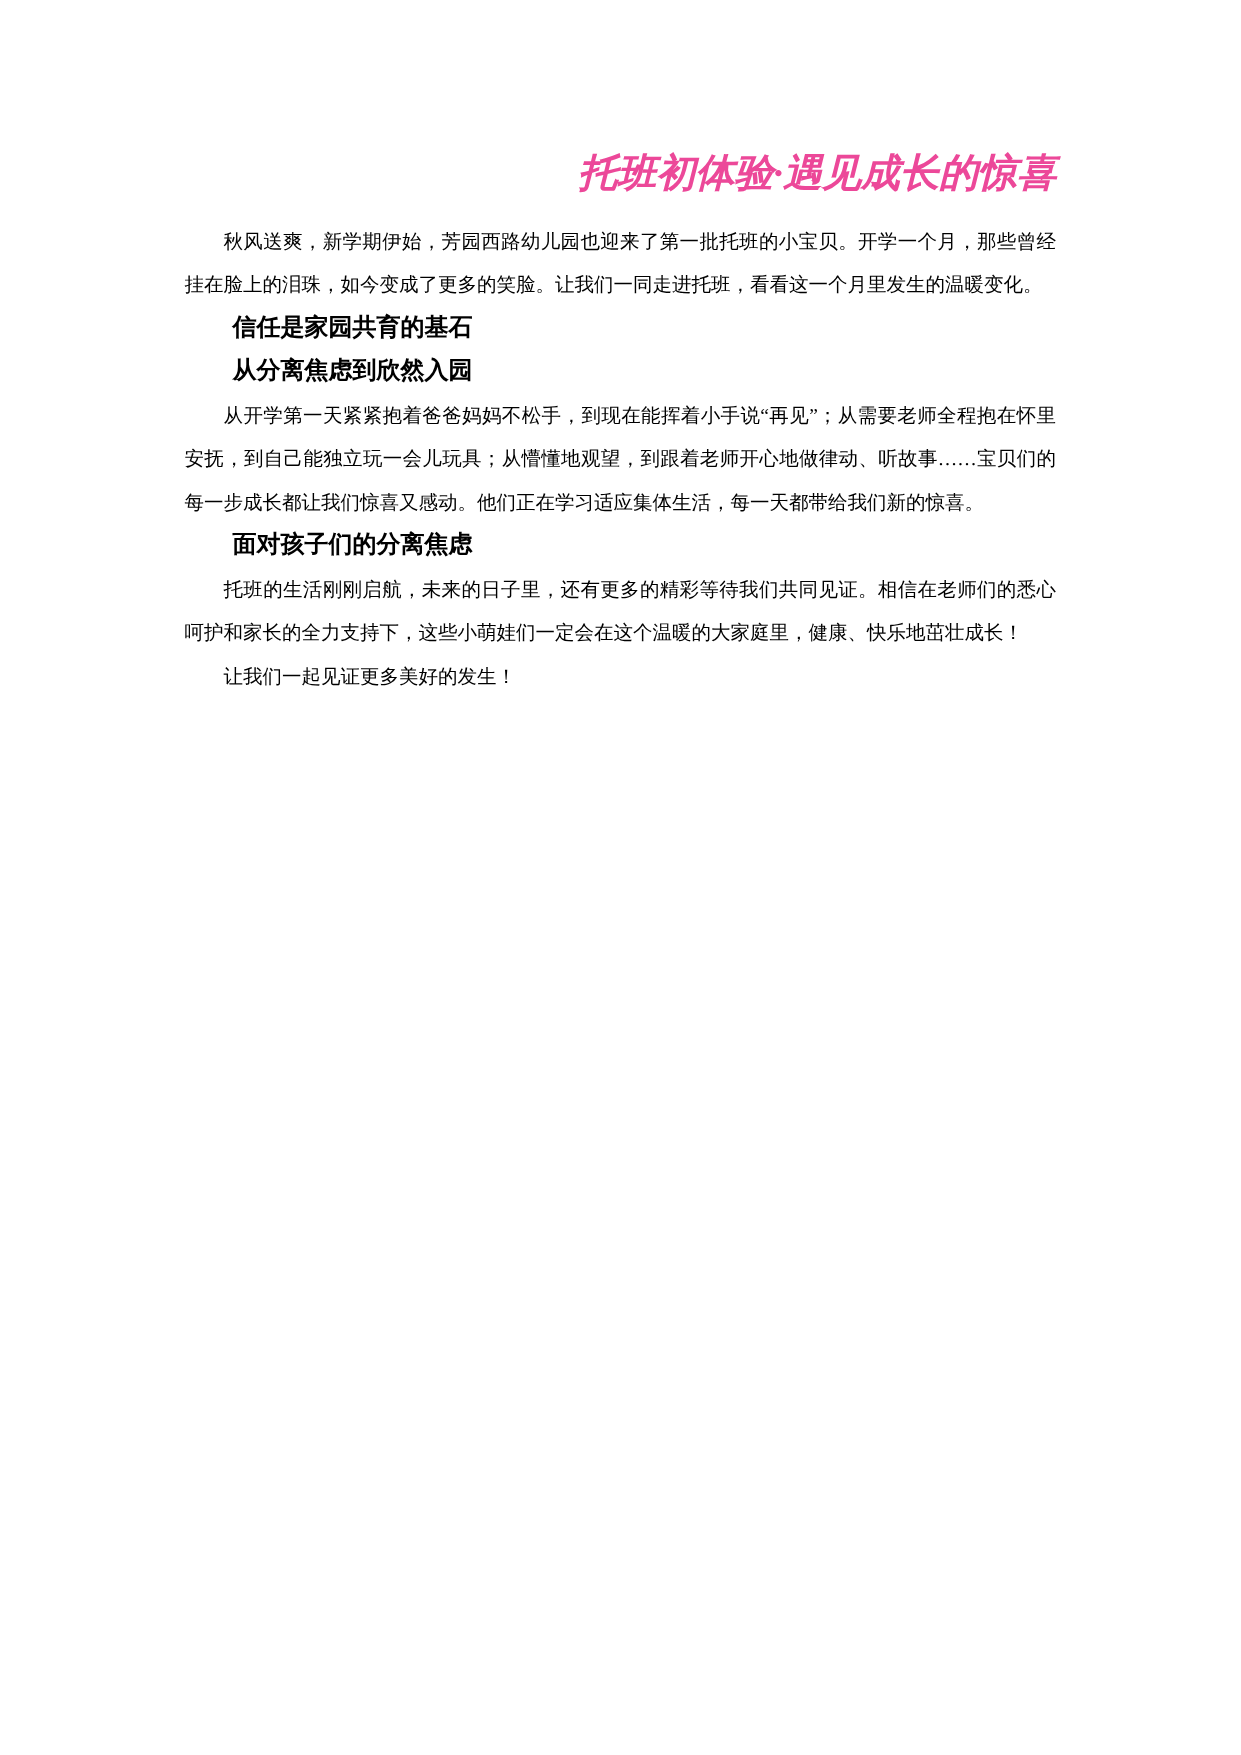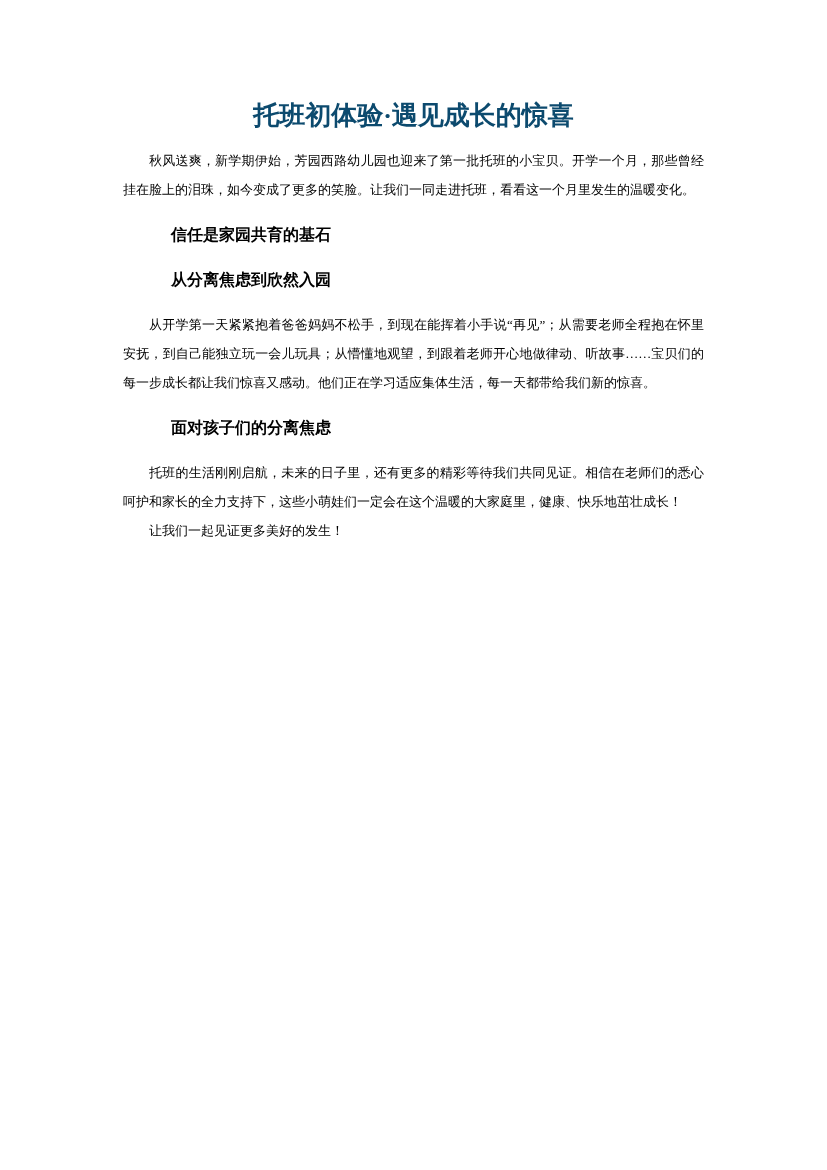--- a/index.html
+++ b/index.html
@@ -27,9 +27,10 @@
     font-size: 26px;
     line-height: 36px;
     font-weight: bold;
-    text-align: center;
-    color: #0c4a6e;
+    text-align: right;
+    color: #ec4899;
     white-space: nowrap;
+    font-style: italic;
   }
   .doc-para {
     margin: 0;

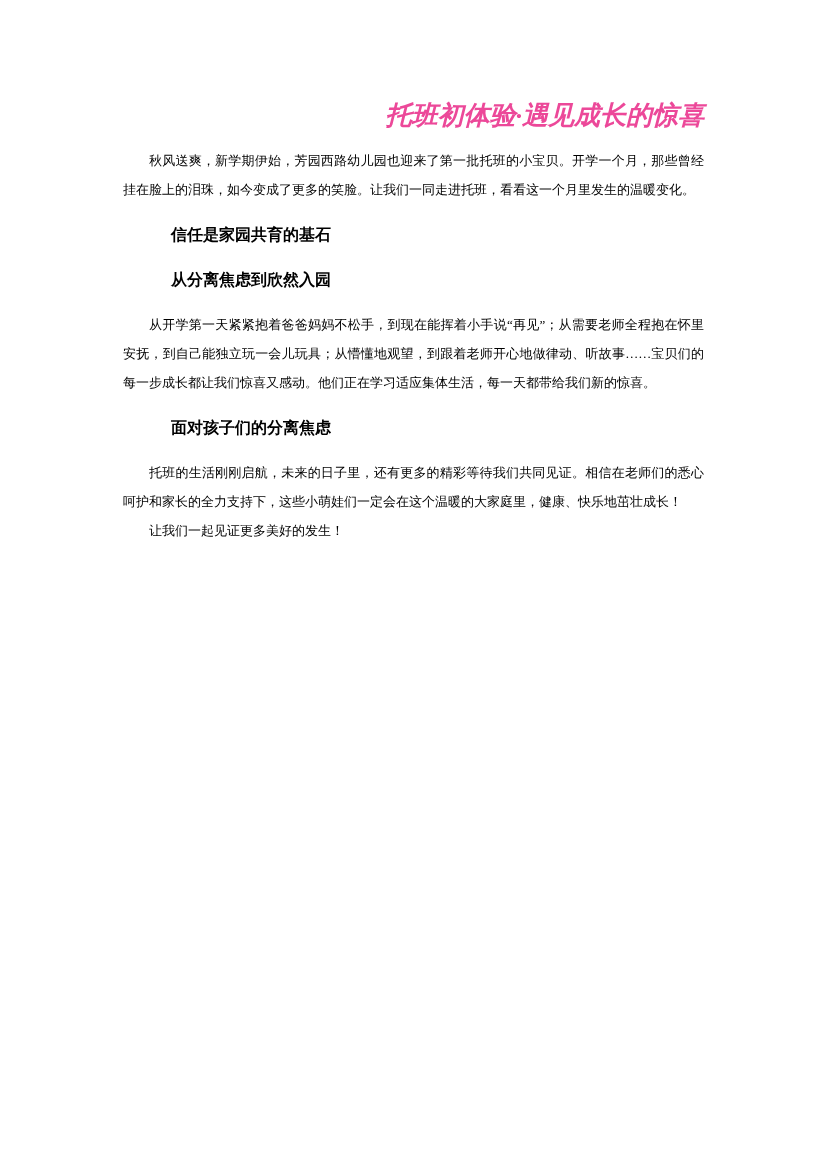--- a/index.html
+++ b/index.html
@@ -43,7 +43,7 @@
     color: #000000;
   }
   .doc-heading {
-    margin: 16px;
+    margin: 0;
     font-family: "Liberation Sans", "DejaVu Sans", sans-serif;
     font-size: 16px;
     line-height: 29px;

